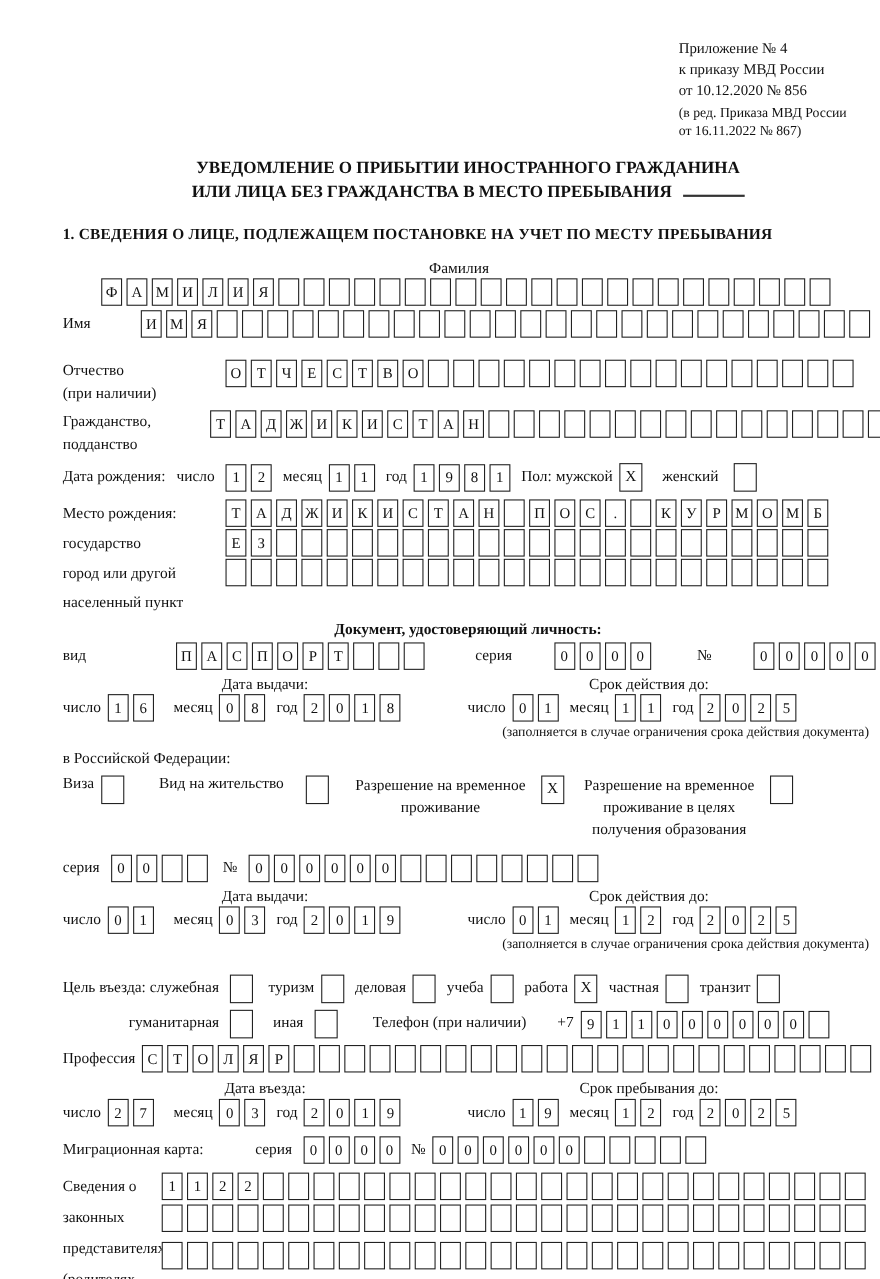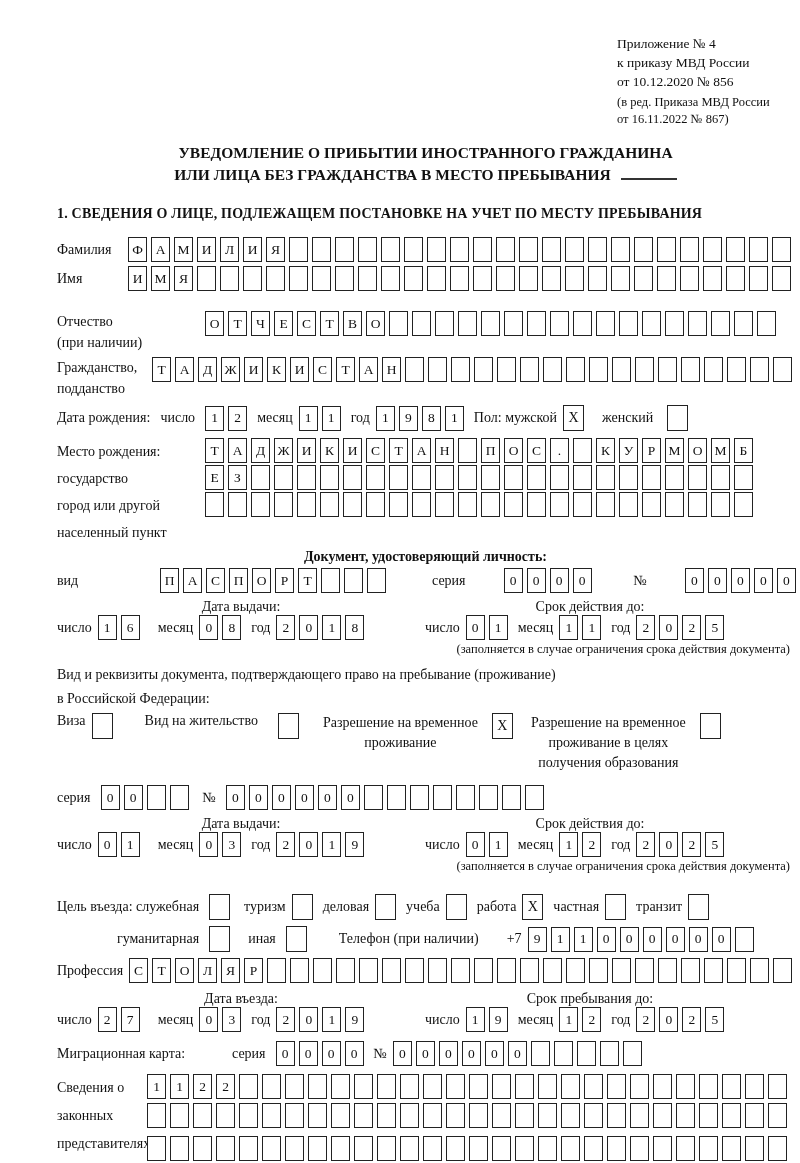--- a/index.html
+++ b/index.html
@@ -70,7 +70,7 @@
 
   <div class="sec1">1. СВЕДЕНИЯ О ЛИЦЕ, ПОДЛЕЖАЩЕМ ПОСТАНОВКЕ НА УЧЕТ ПО МЕСТУ ПРЕБЫВАНИЯ</div>
 
-  <div class="row" style="margin-top:15px;">
+  <div class="row" style="margin-top:15px;flex-direction:column;">
     <span class="lbl w71">Фамилия</span>
     <span class="cells">
         <span class="cell">Ф</span>

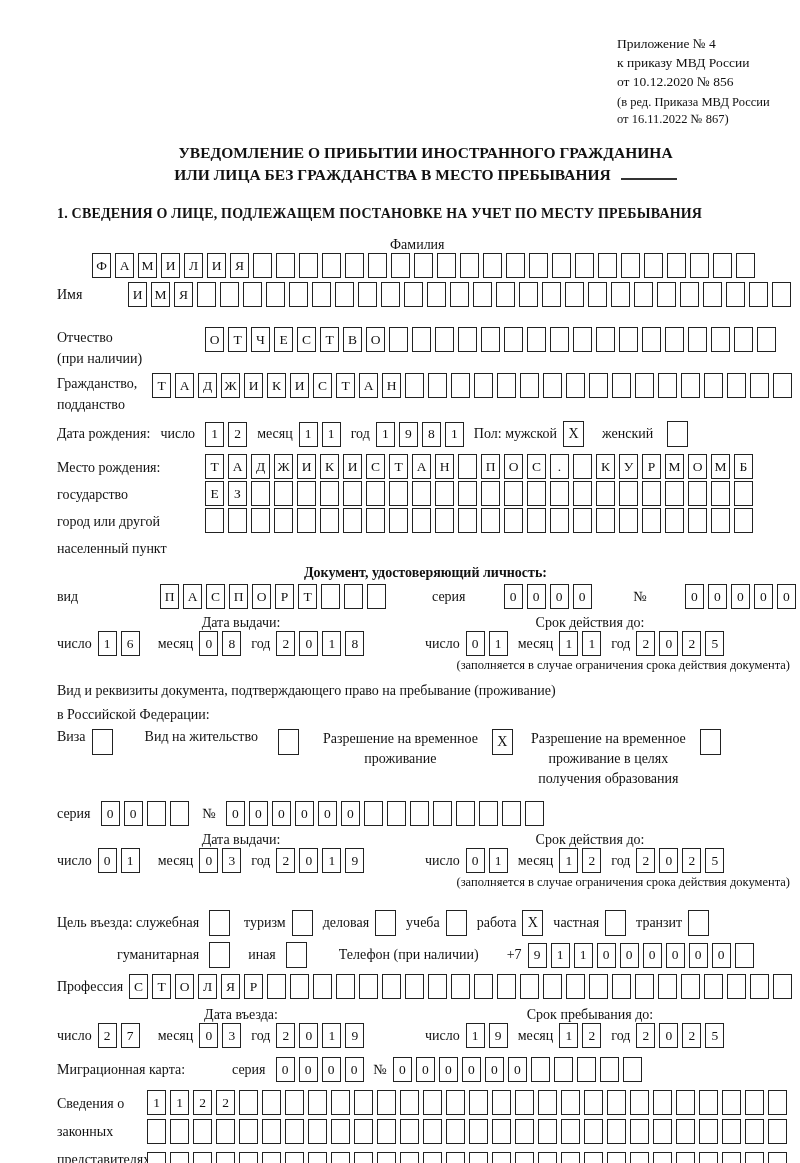--- a/index.html
+++ b/index.html
@@ -174,7 +174,7 @@
       </span>
   </div>
 
-  <div class="rowtop" style="margin-top:4px;">
+  <div class="rowtop" style="margin-top:4px;gap:39px;">
     <div class="w95 lbl" style="line-height:21px;">
       <div>Гражданство,</div>
       <div>подданство</div>

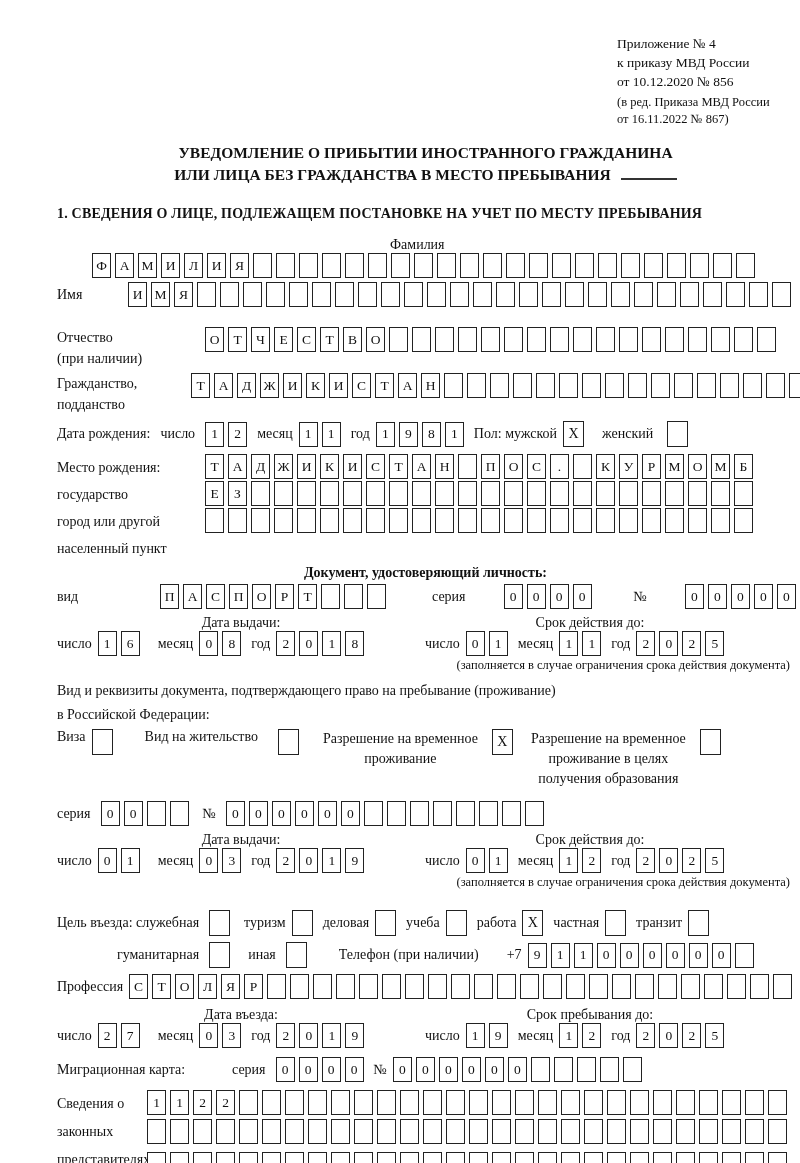--- a/index.html
+++ b/index.html
@@ -415,7 +415,6 @@
   <div class="note-r">(заполняется в случае ограничения срока действия документа)</div>
 
   <div style="margin-top:6px; line-height:24px;">
-    <div>Вид и реквизиты документа, подтверждающего право на пребывание (проживание)</div>
     <div>в Российской Федерации:</div>
   </div>
 

